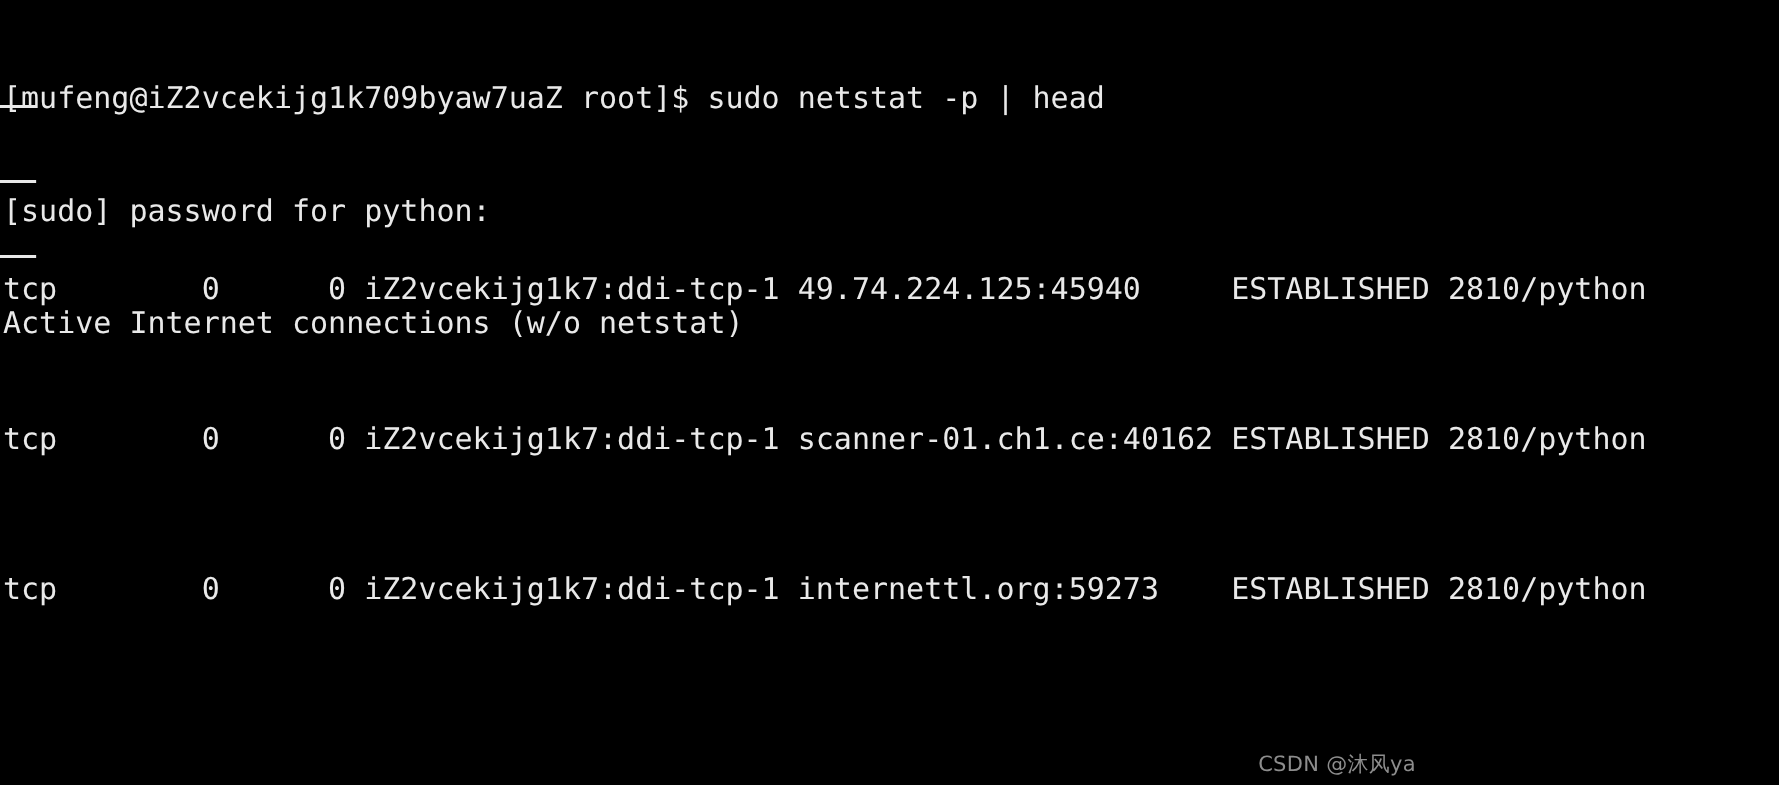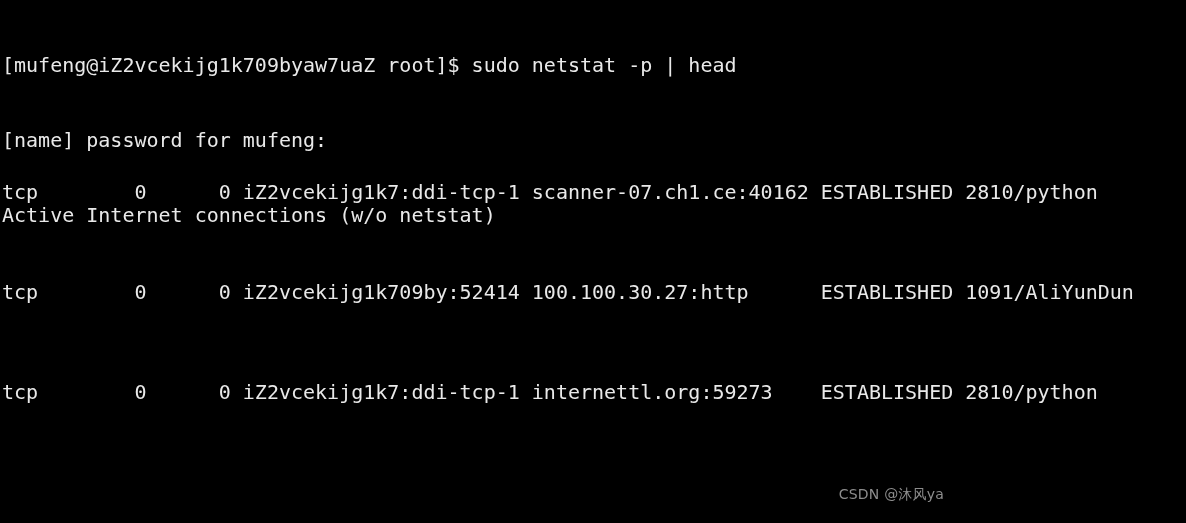--- a/index.html
+++ b/index.html
@@ -28,6 +28,7 @@
     line-height: 25px;
     white-space: pre;
     letter-spacing: 0px;
+    text-decoration: underline;
   }
 
   .term-line {

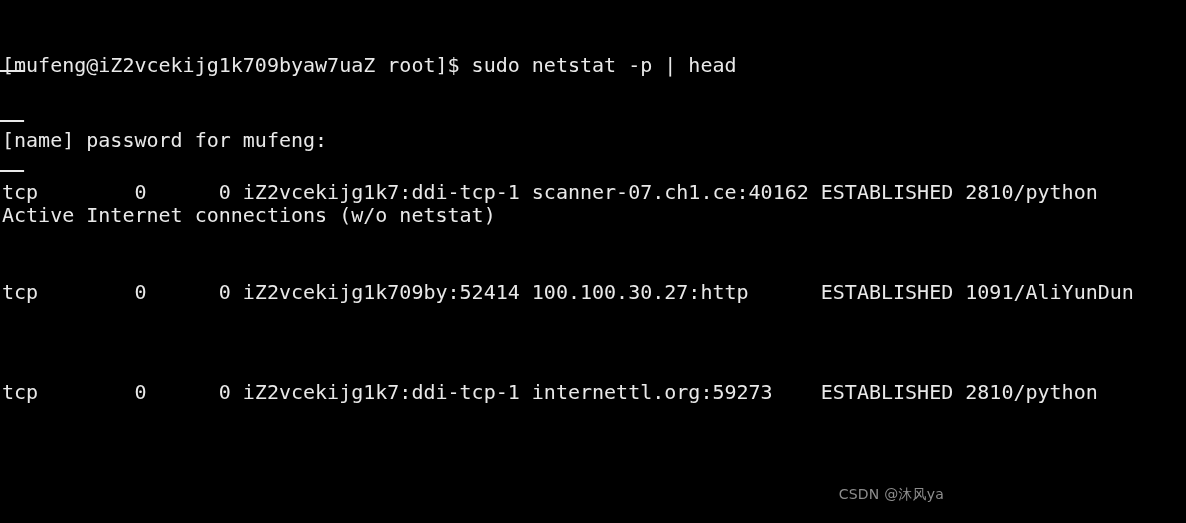--- a/index.html
+++ b/index.html
@@ -83,7 +83,7 @@
 
   <div id="preamble">
     <div class="term-line">[mufeng@iZ2vcekijg1k709byaw7uaZ root]$ sudo netstat -p | head</div>
-    <div class="term-line">[name] password for mufeng:</div>
+    <div class="term-line">[sudo] password for python:</div>
     <div class="term-line">Active Internet connections (w/o netstat)</div>
   </div>
 

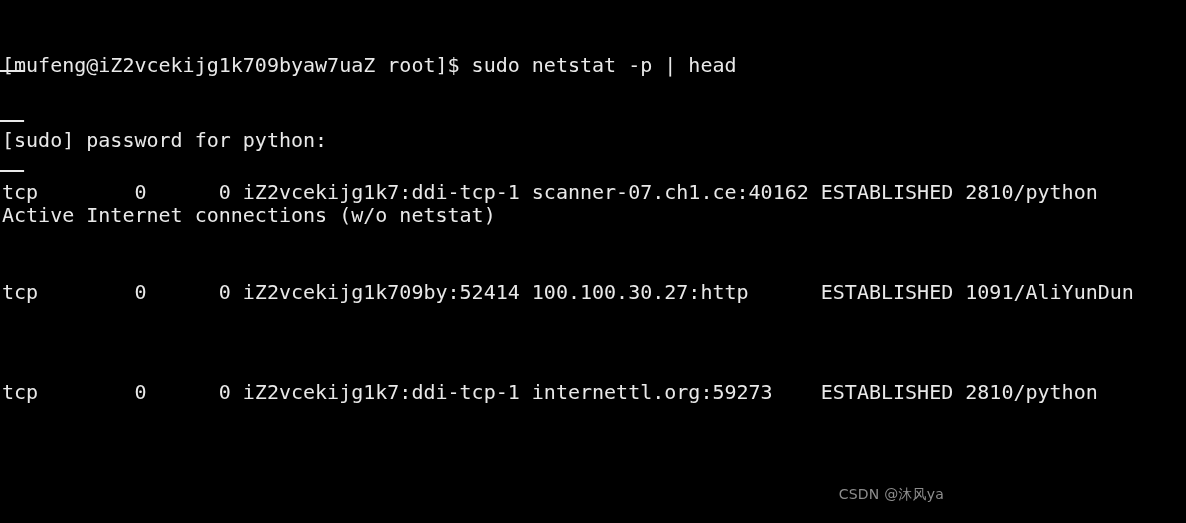--- a/index.html
+++ b/index.html
@@ -88,6 +88,7 @@
   </div>
 
   <div id="rows">
+    <div class="conn-row">tcp        0      0 iZ2vcekijg1k7:ddi-tcp-1 49.74.224.125:45940     ESTABLISHED 2810/python</div>
     <div class="conn-row">tcp        0      0 iZ2vcekijg1k7:ddi-tcp-1 scanner-07.ch1.ce:40162 ESTABLISHED 2810/python</div>
     <div class="conn-row">tcp        0      0 iZ2vcekijg1k709by:52414 100.100.30.27:http      ESTABLISHED 1091/AliYunDun</div>
     <div class="conn-row">tcp        0      0 iZ2vcekijg1k7:ddi-tcp-1 internettl.org:59273    ESTABLISHED 2810/python</div>

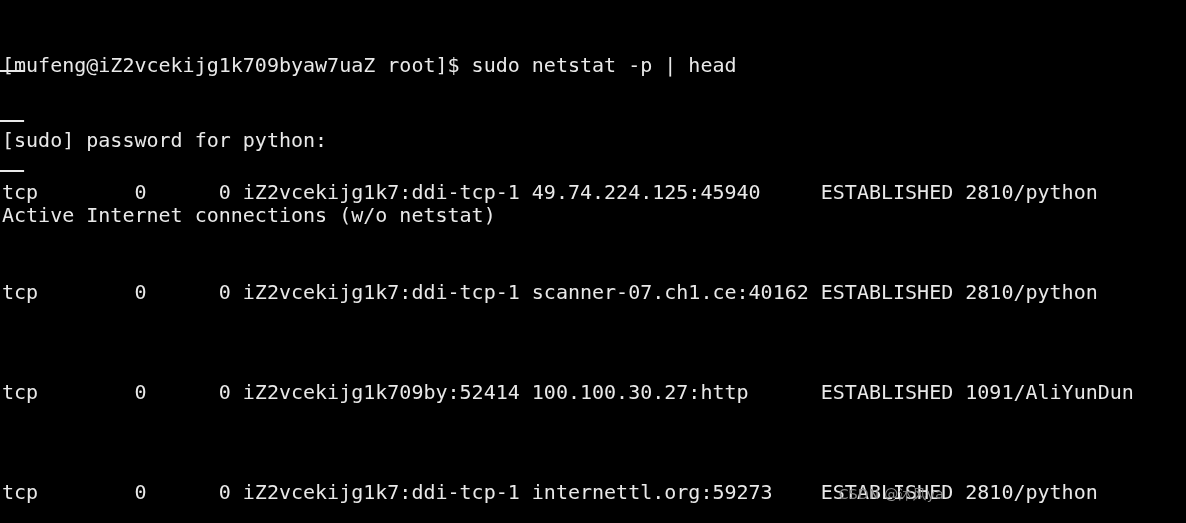--- a/index.html
+++ b/index.html
@@ -89,7 +89,7 @@
 
   <div id="rows">
     <div class="conn-row">tcp        0      0 iZ2vcekijg1k7:ddi-tcp-1 49.74.224.125:45940     ESTABLISHED 2810/python</div>
-    <div class="conn-row">tcp        0      0 iZ2vcekijg1k7:ddi-tcp-1 scanner-07.ch1.ce:40162 ESTABLISHED 2810/python</div>
+    <div class="conn-row">tcp        0      0 iZ2vcekijg1k7:ddi-tcp-1 scanner-01.ch1.ce:40162 ESTABLISHED 2810/python</div>
     <div class="conn-row">tcp        0      0 iZ2vcekijg1k709by:52414 100.100.30.27:http      ESTABLISHED 1091/AliYunDun</div>
     <div class="conn-row">tcp        0      0 iZ2vcekijg1k7:ddi-tcp-1 internettl.org:59273    ESTABLISHED 2810/python</div>
     

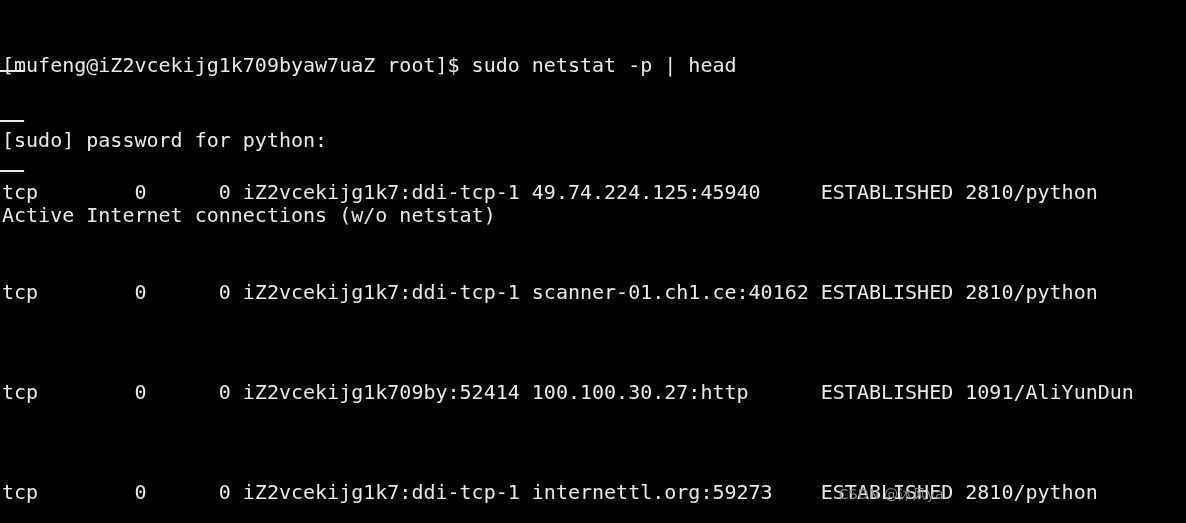--- a/index.html
+++ b/index.html
@@ -90,7 +90,6 @@
   <div id="rows">
     <div class="conn-row">tcp        0      0 iZ2vcekijg1k7:ddi-tcp-1 49.74.224.125:45940     ESTABLISHED 2810/python</div>
     <div class="conn-row">tcp        0      0 iZ2vcekijg1k7:ddi-tcp-1 scanner-01.ch1.ce:40162 ESTABLISHED 2810/python</div>
-    <div class="conn-row">tcp        0      0 iZ2vcekijg1k709by:52414 100.100.30.27:http      ESTABLISHED 1091/AliYunDun</div>
     <div class="conn-row">tcp        0      0 iZ2vcekijg1k7:ddi-tcp-1 internettl.org:59273    ESTABLISHED 2810/python</div>
     
     

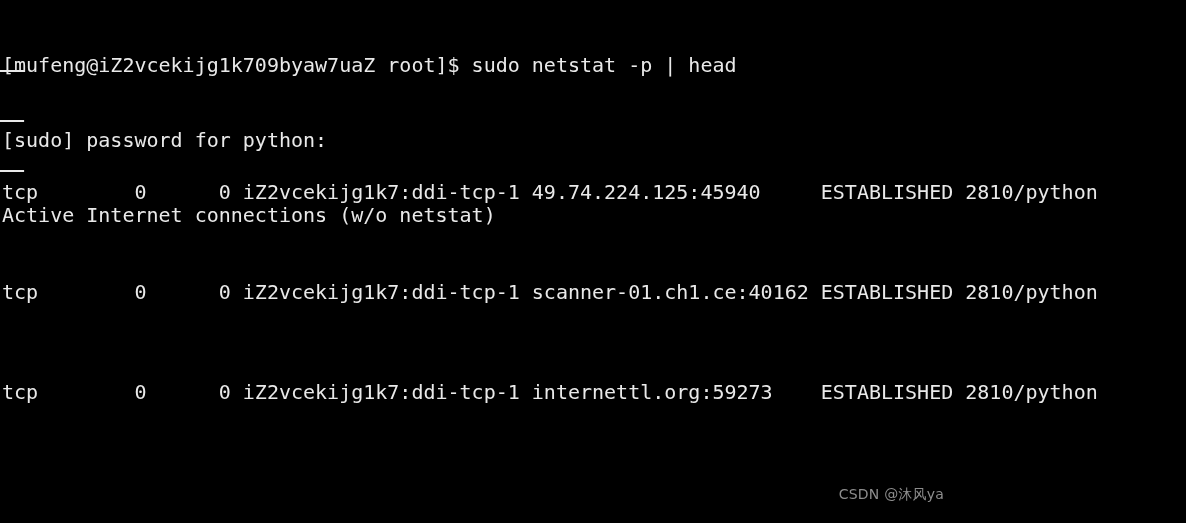--- a/index.html
+++ b/index.html
@@ -68,7 +68,7 @@
   #watermark {
     position: absolute;
     right: 6px;
-    bottom: 16px;
+    bottom: 0;
     font-family: "DejaVu Sans", "Liberation Sans", sans-serif;
     font-size: 14px;
     color: #8d8d8d;

